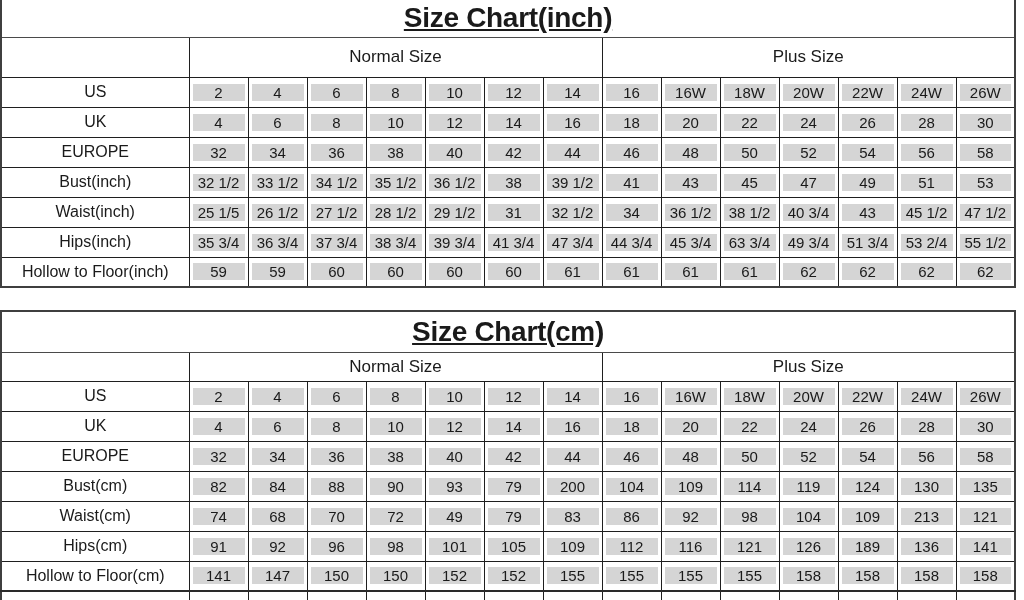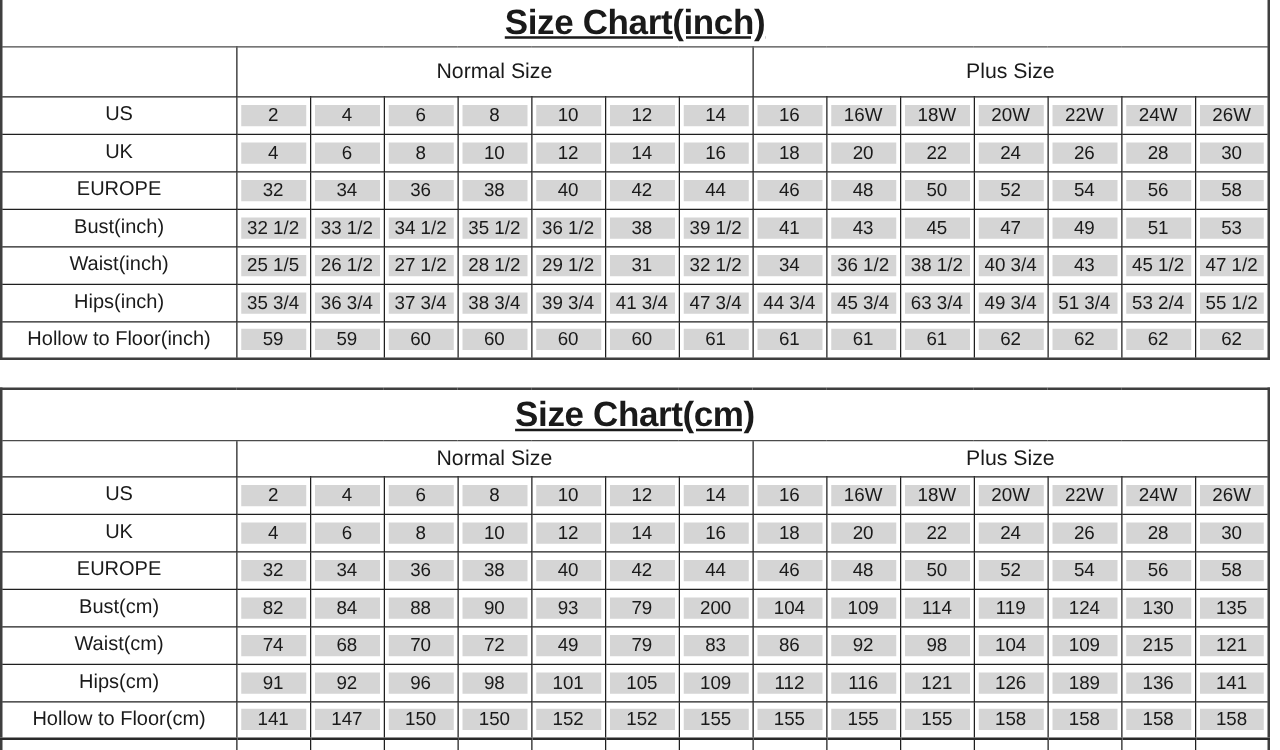--- a/index.html
+++ b/index.html
@@ -662,7 +662,7 @@
               <div class="fill">109</div>
             </td>
             <td class="data-cell">
-              <div class="fill">215</div>
+              <div class="fill">213</div>
             </td>
             <td class="data-cell">
               <div class="fill">121</div>

